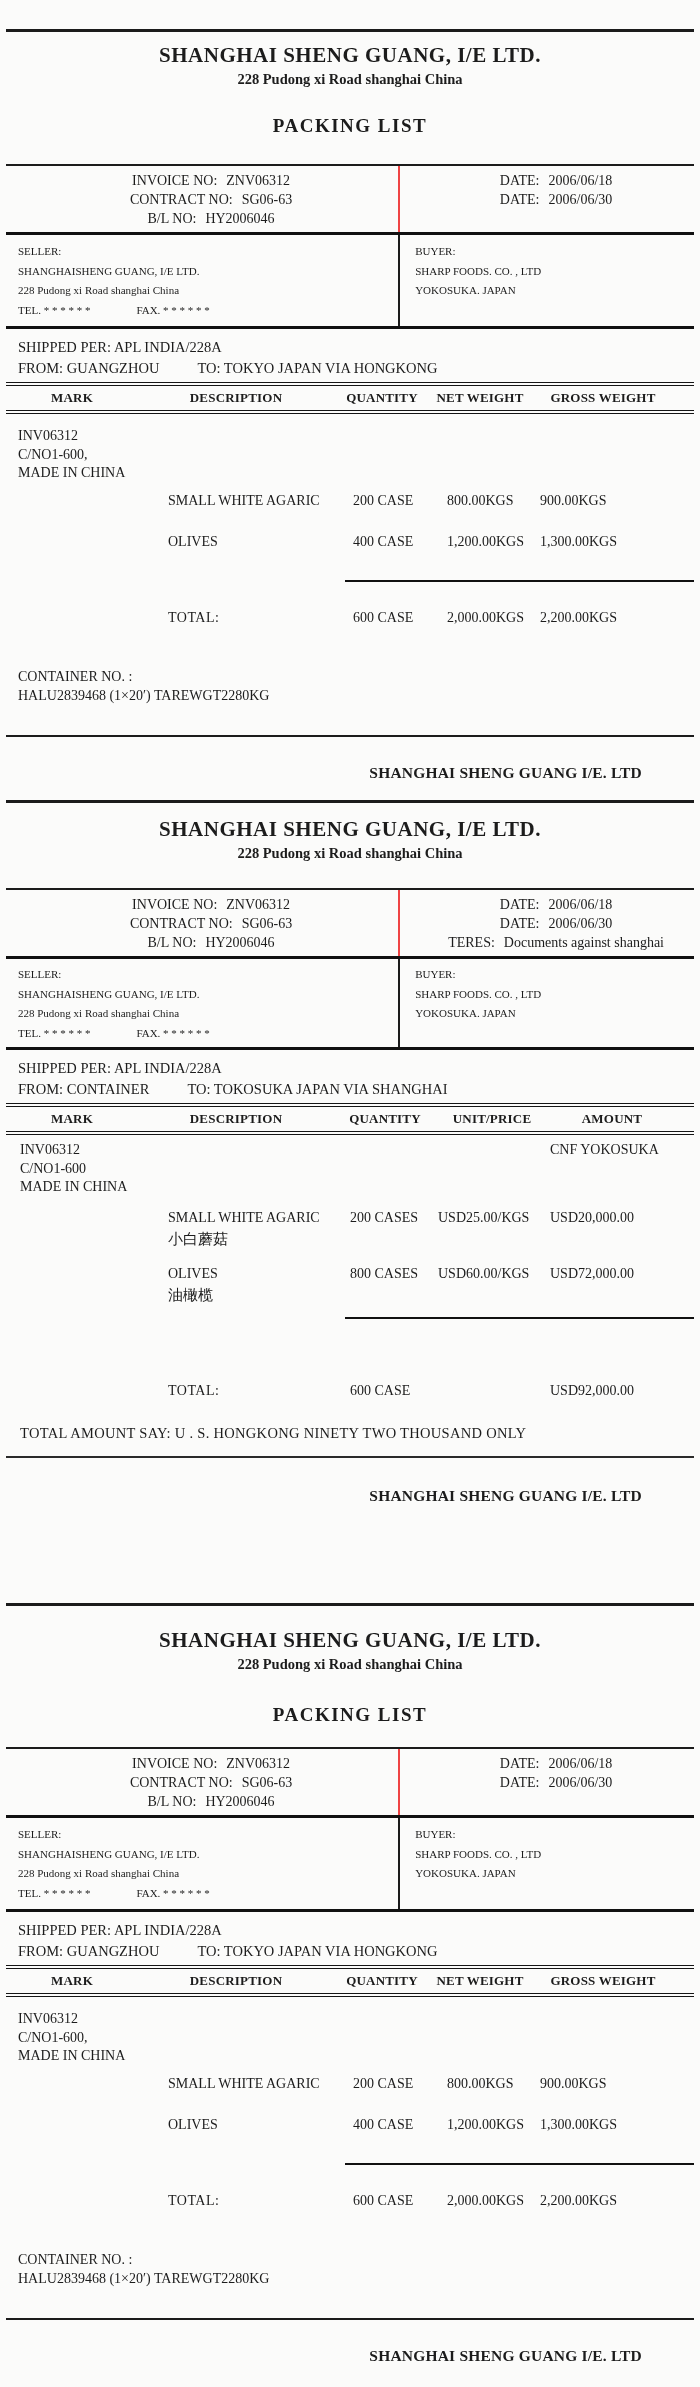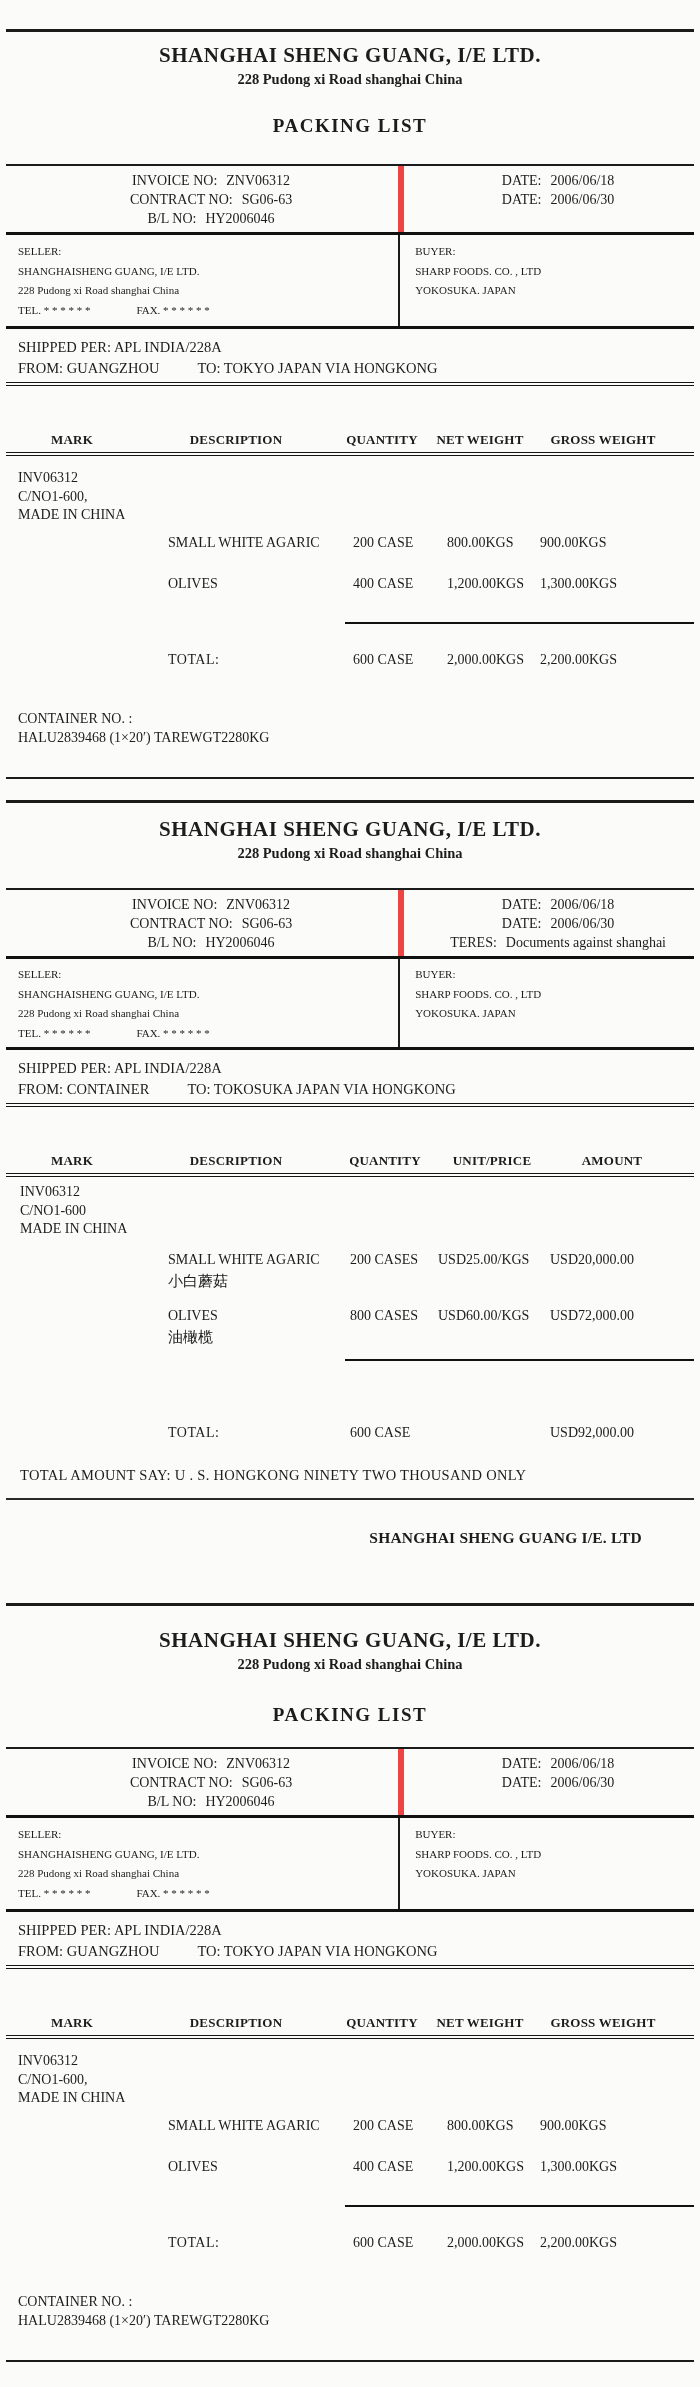--- a/index.html
+++ b/index.html
@@ -29,7 +29,7 @@
   .meta-grid { display: grid; grid-template-columns: 57% 43%; margin: 26px 6px 0; border-top: 2px solid #1b1b1b; border-bottom: 3px solid #111; }
   .page--p3 .meta-grid { margin-top: 20px; }
   .meta-col { padding: 5px 0 4px 18px; text-align: center; }
-  .meta-right { border-left: 6px solid #ef4444; padding-left: 18px; }
+  .meta-right { border-left: 2px solid #ef4444; padding-left: 18px; }
   .meta-row { font-size: 14px; line-height: 19px; white-space: nowrap; }
   .lbl { margin-right: 9px; }
 

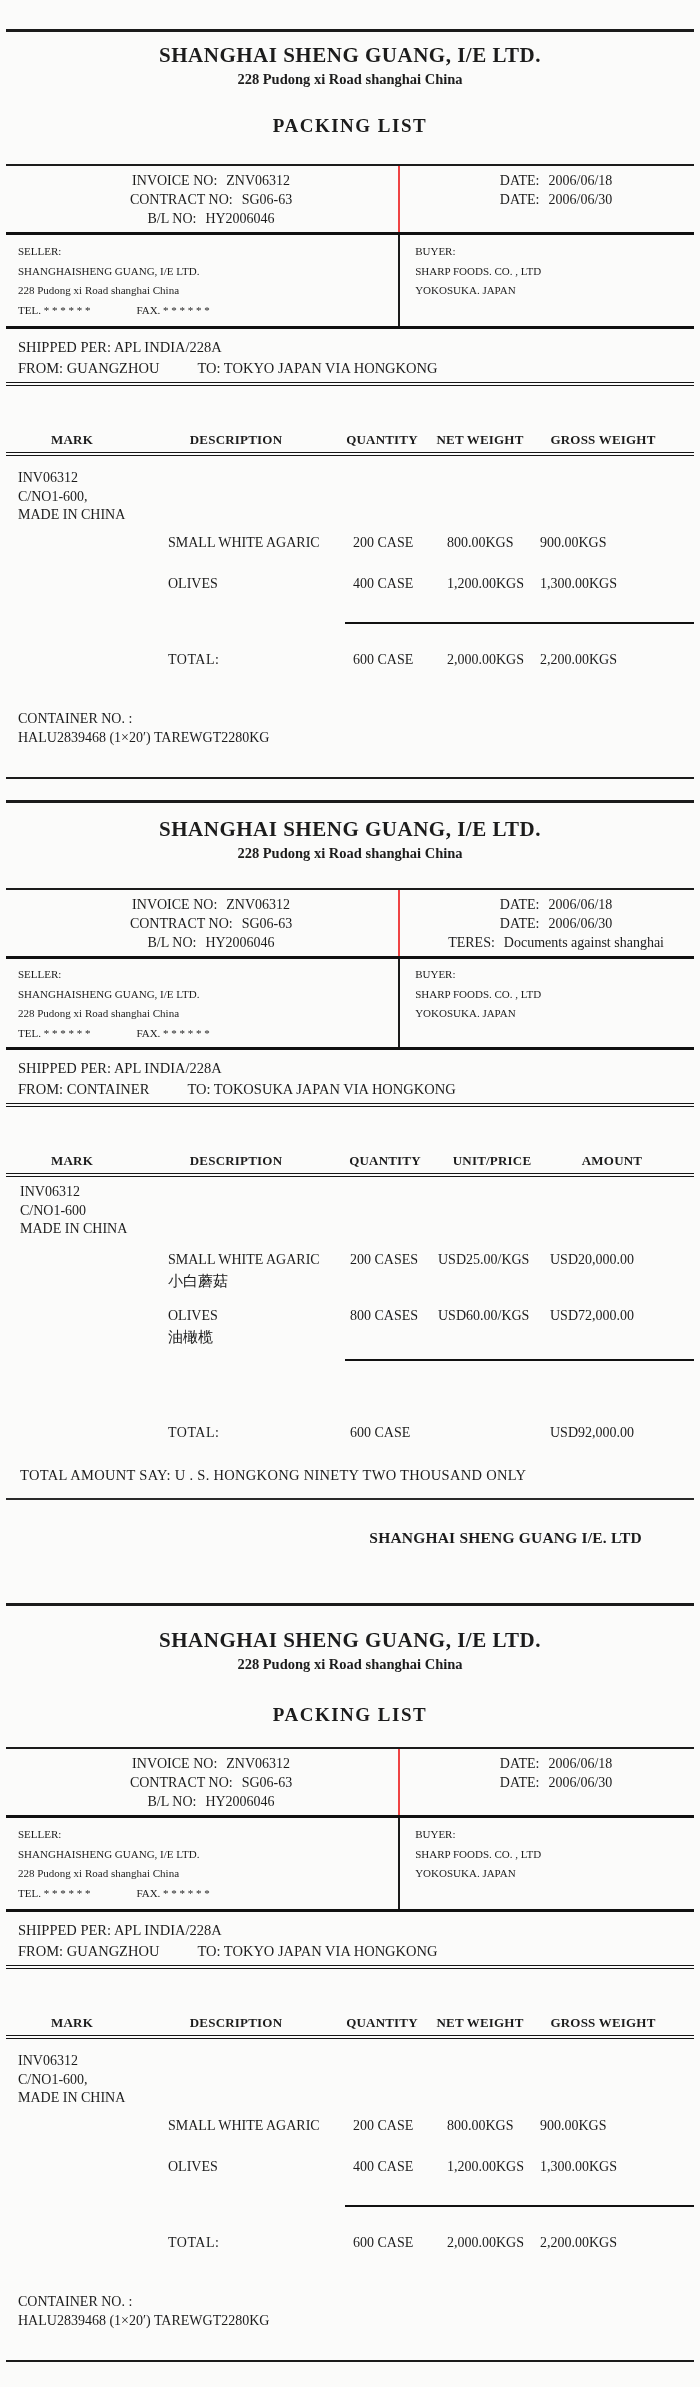--- a/index.html
+++ b/index.html
@@ -48,7 +48,7 @@
   .grid-pack { grid-template-columns: 132px 196px 96px 100px 1fr; }
   .grid-inv  { grid-template-columns: 132px 196px 102px 112px 1fr; }
   .thead { margin-top: 3px; border-top: 4px double #151515; border-bottom: 4px double #151515; padding: 3px 0; }
-  .th { text-align: center; font-weight: bold; font-size: 13px; line-height: 18px; letter-spacing: .2px; margin-top: 42px; }
+  .th { text-align: center; font-weight: bold; font-size: 13px; line-height: 18px; letter-spacing: .2px; }
   .th-last { padding-right: 18px; }
 
   .mark-block { margin: 13px 0 0 18px; font-size: 14px; line-height: 18.5px; }

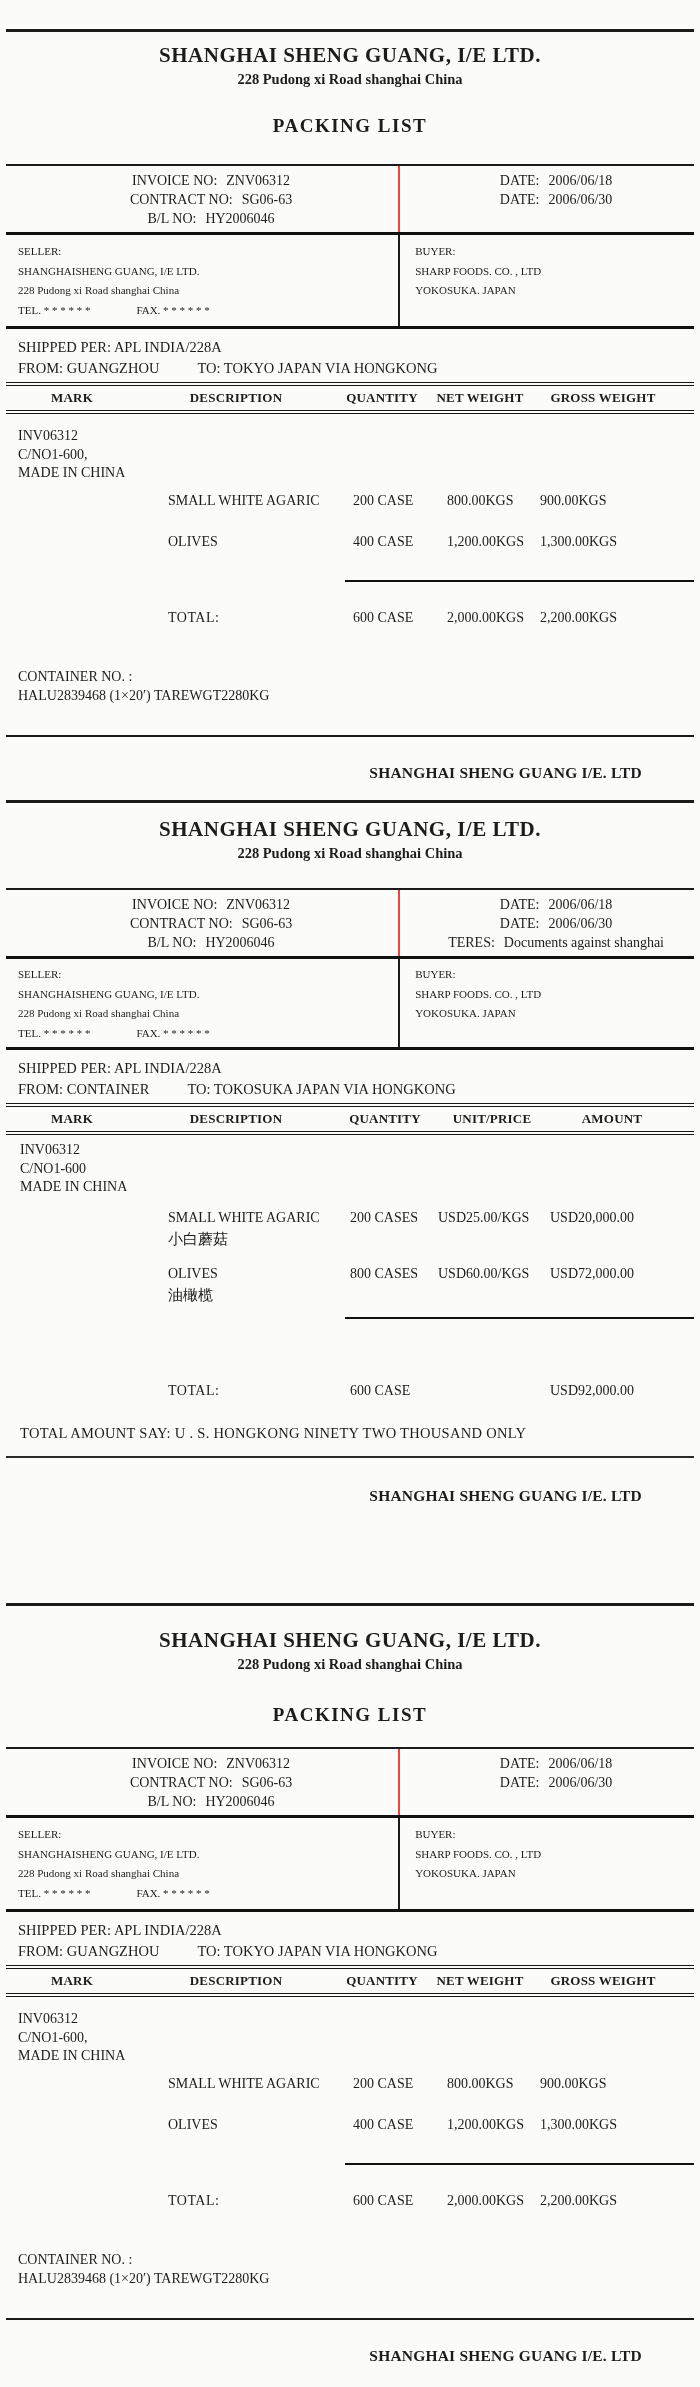--- a/index.html
+++ b/index.html
@@ -233,7 +233,7 @@
   <div class="shipped">
     <div class="ship-line">SHIPPED PER: APL INDIA/228A</div>
     <div class="ship-line route">
-      <span>FROM: CONTAINER</span><span>TO: TOKOSUKA JAPAN VIA HONGKONG</span>
+      <span>FROM: CONTAINER</span><span>TO: TOKOSUKA JAPAN VIA SHANGHAI</span>
     </div>
   </div>
 

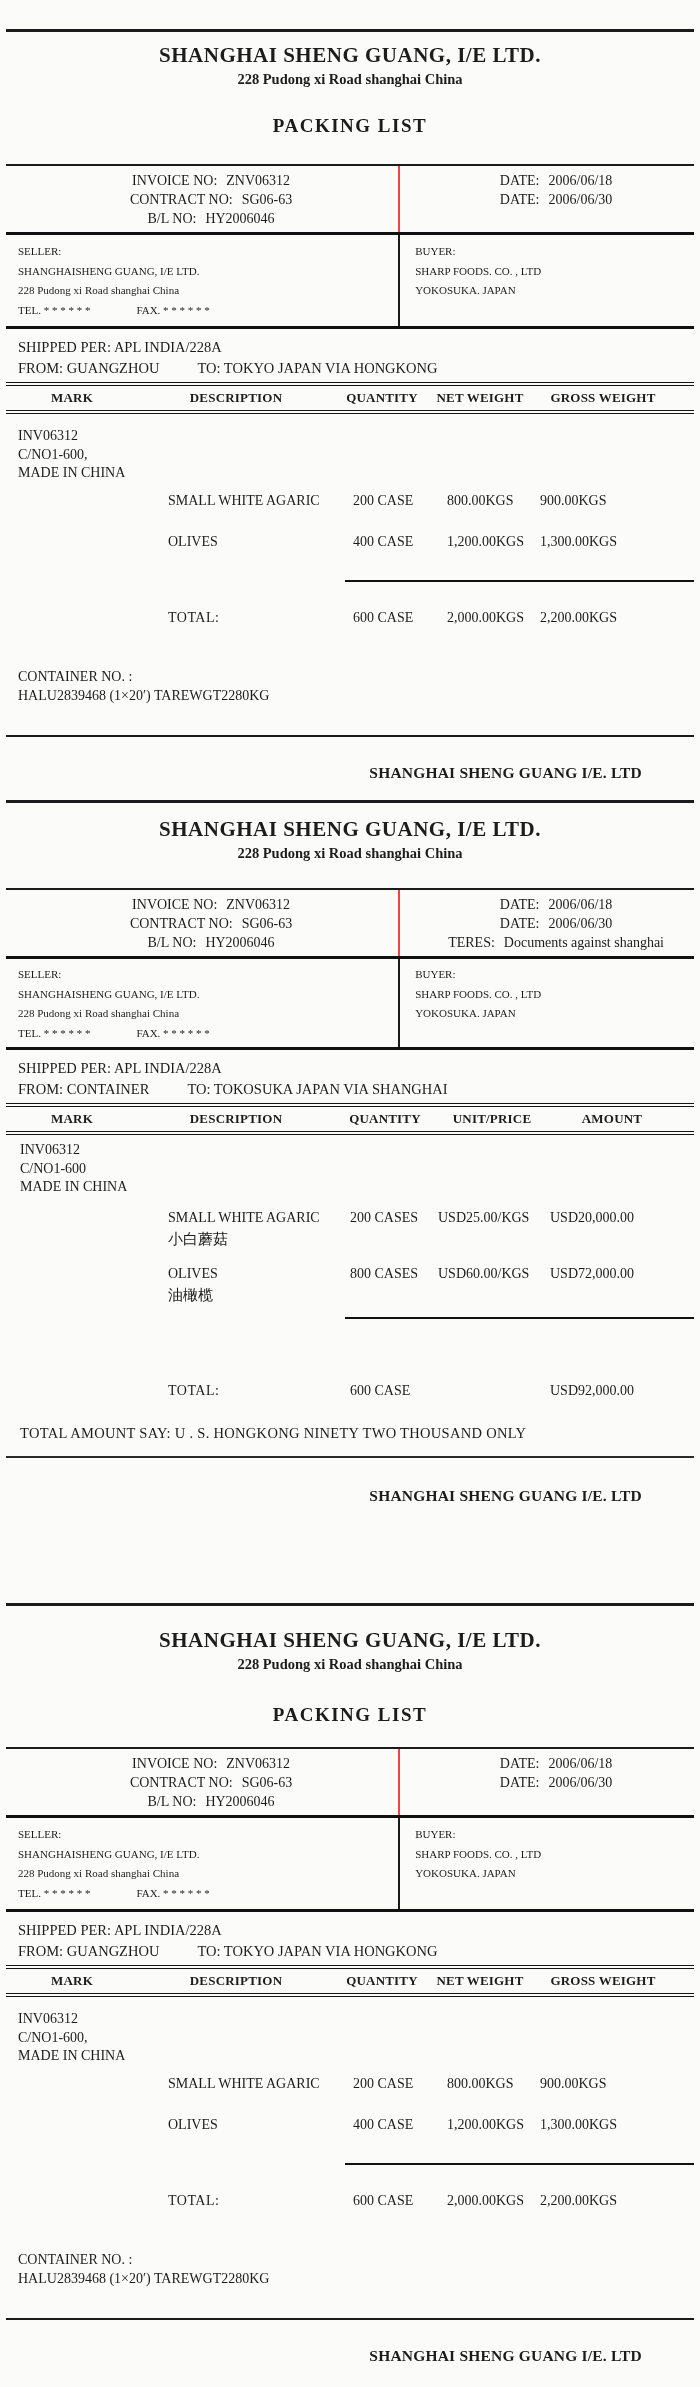--- a/index.html
+++ b/index.html
@@ -254,6 +254,7 @@
     <div class="c"></div>
       <div class="c"></div>
       <div class="c"></div>
+    <div class="c amt">CNF YOKOSUKA</div>
   </div>
 
   <div class="irow grid-inv inv-row1">

